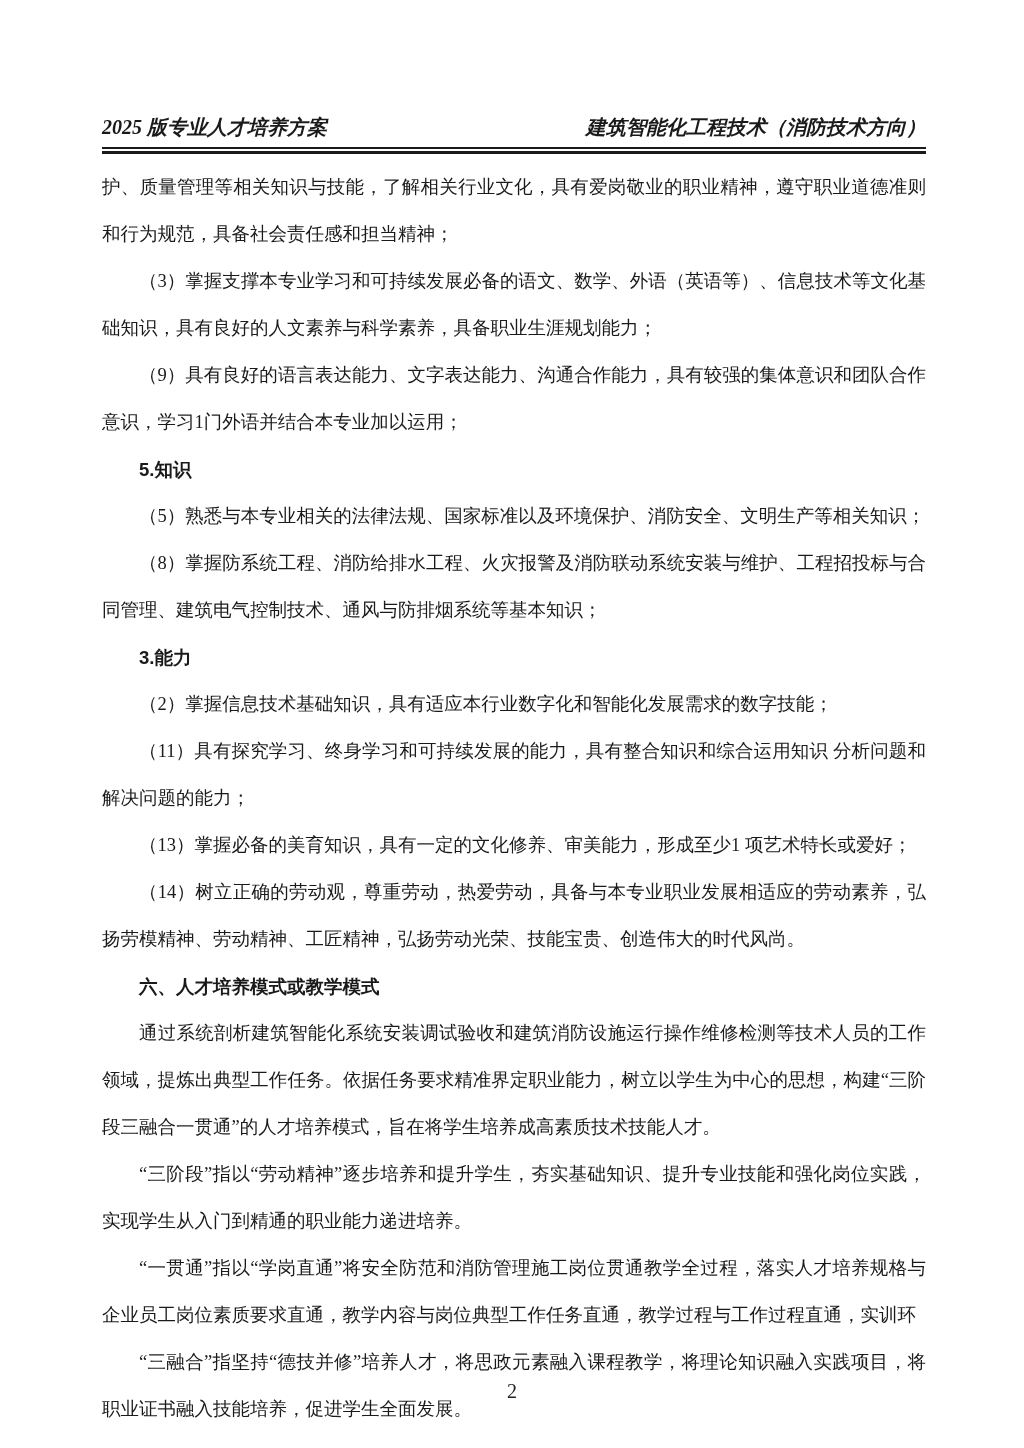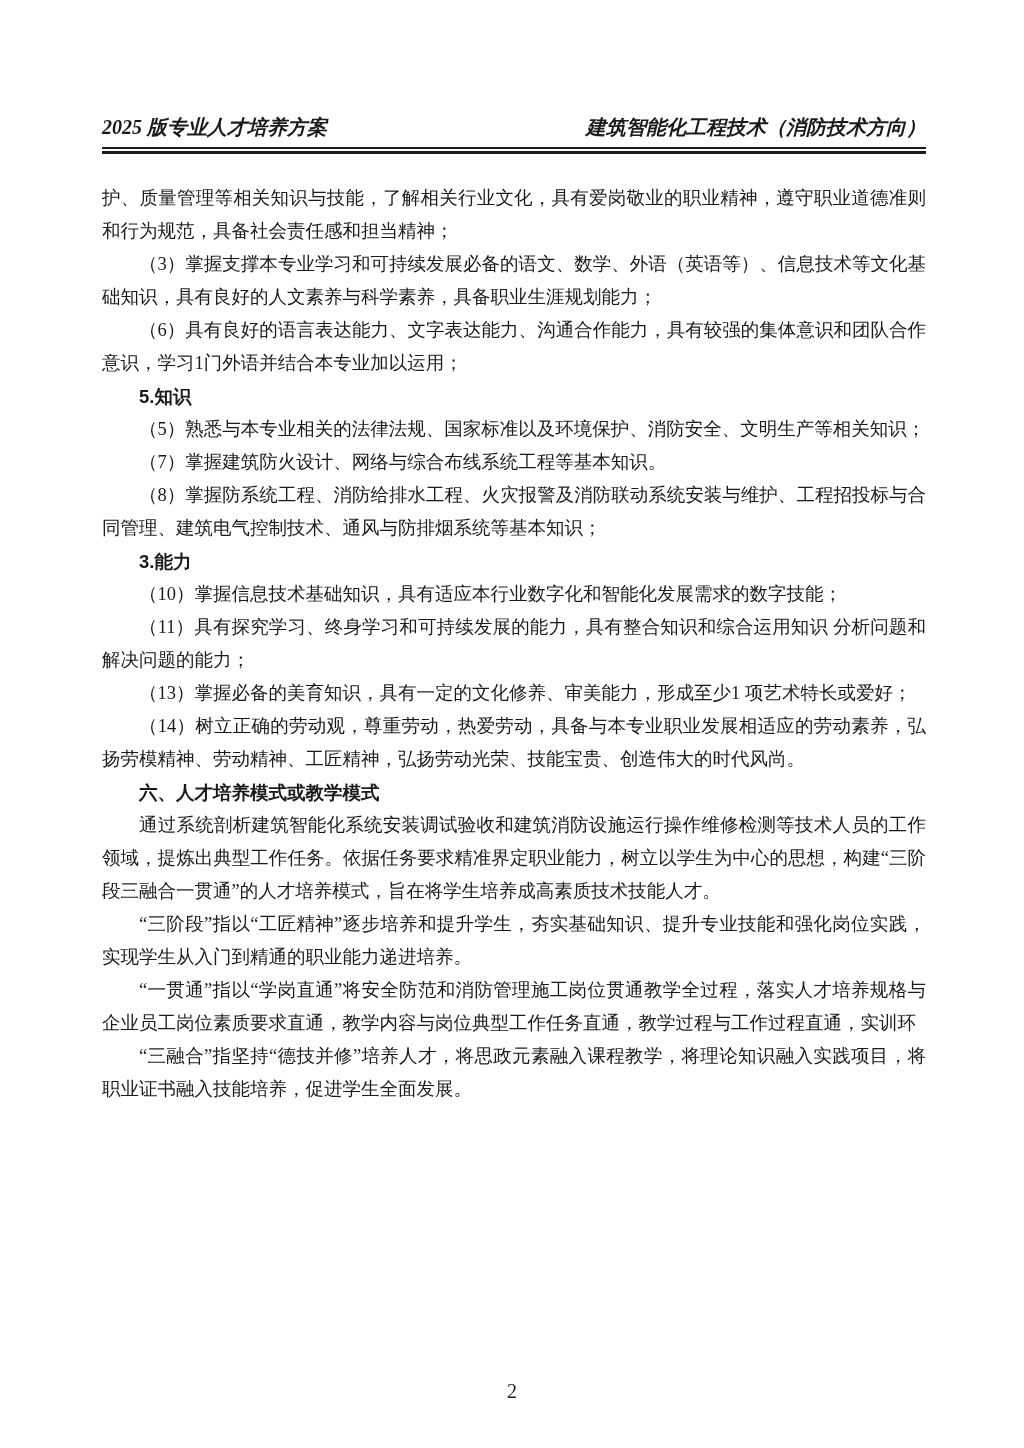--- a/index.html
+++ b/index.html
@@ -35,9 +35,9 @@
     border-bottom: 3px solid #1a1a1a;
   }
   .doc-body {
-    margin-top: 28px;
+    margin-top: 10px;
     font-size: 18.5px;
-    line-height: 33px;
+    line-height: 47px;
     text-align: justify;
   }
   .doc-body p { margin: 0; }

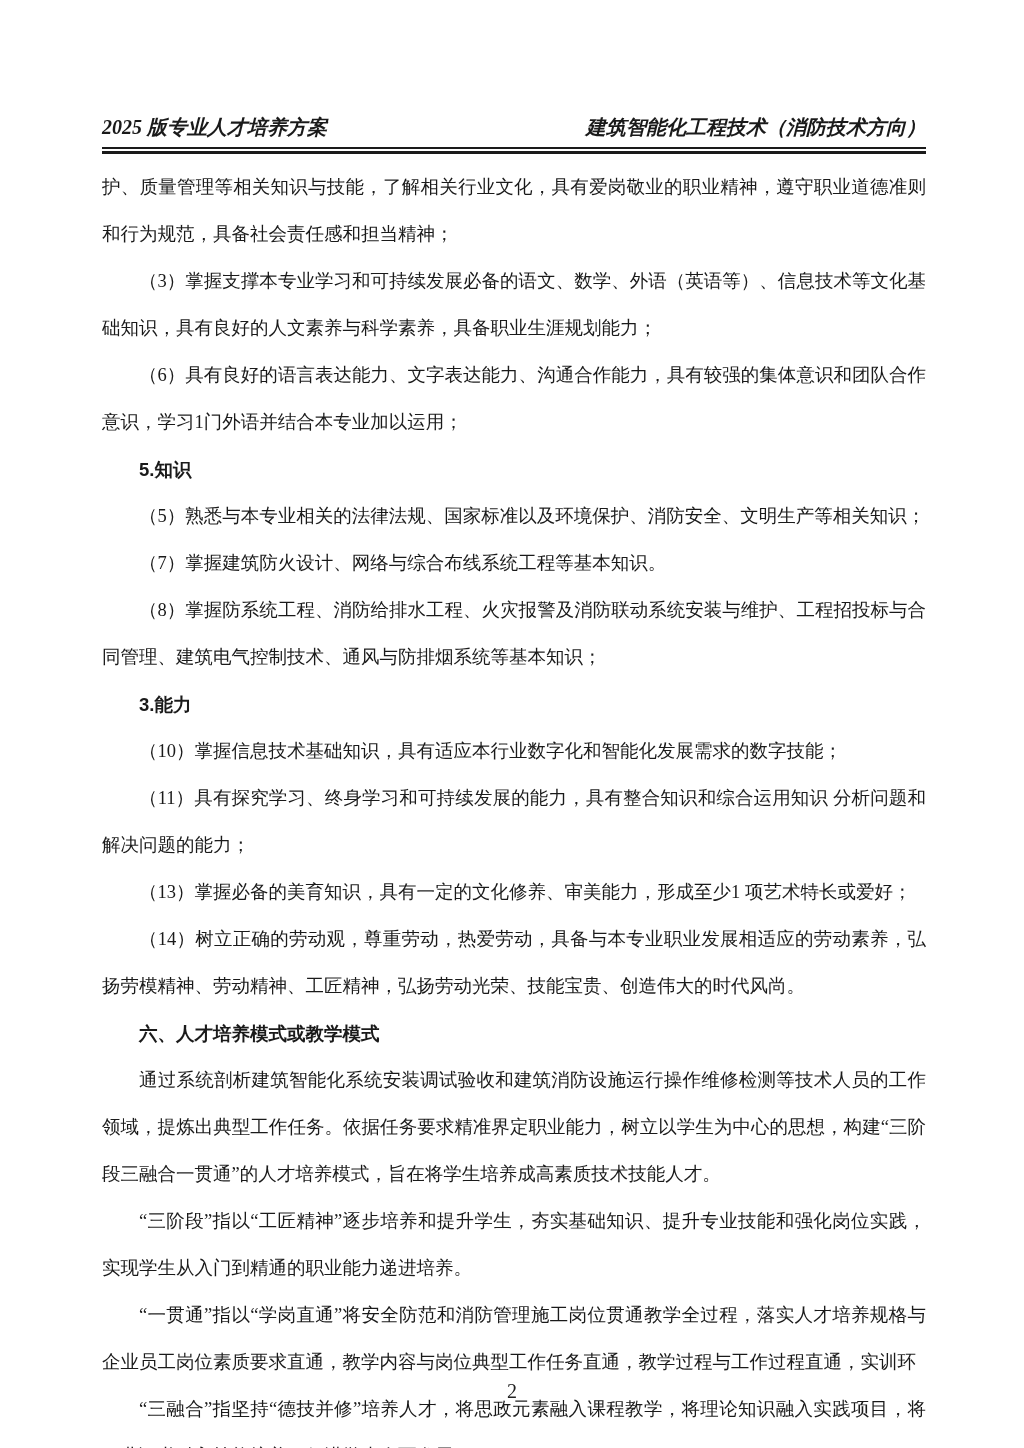--- a/index.html
+++ b/index.html
@@ -74,7 +74,7 @@
 
   <p class="body-noindent">护、质量管理等相关知识与技能，了解相关行业文化，具有爱岗敬业的职业精神，遵守职业道德准则和行为规范，具备社会责任感和担当精神；</p>
       <p class="body">（3）掌握支撑本专业学习和可持续发展必备的语文、数学、外语（英语等）、信息技术等文化基础知识，具有良好的人文素养与科学素养，具备职业生涯规划能力；</p>
-      <p class="body">（6）具有良好的语言表达能力、文字表达能力、沟通合作能力，具有较强的集体意识和团队合作意识，学习1门外语并结合本专业加以运用；</p>
+      <p class="body">（9）具有良好的语言表达能力、文字表达能力、沟通合作能力，具有较强的集体意识和团队合作意识，学习1门外语并结合本专业加以运用；</p>
       <p class="heading">5.知识</p>
       <p class="body">（5）熟悉与本专业相关的法律法规、国家标准以及环境保护、消防安全、文明生产等相关知识；</p>
       <p class="body">（7）掌握建筑防火设计、网络与综合布线系统工程等基本知识。</p>

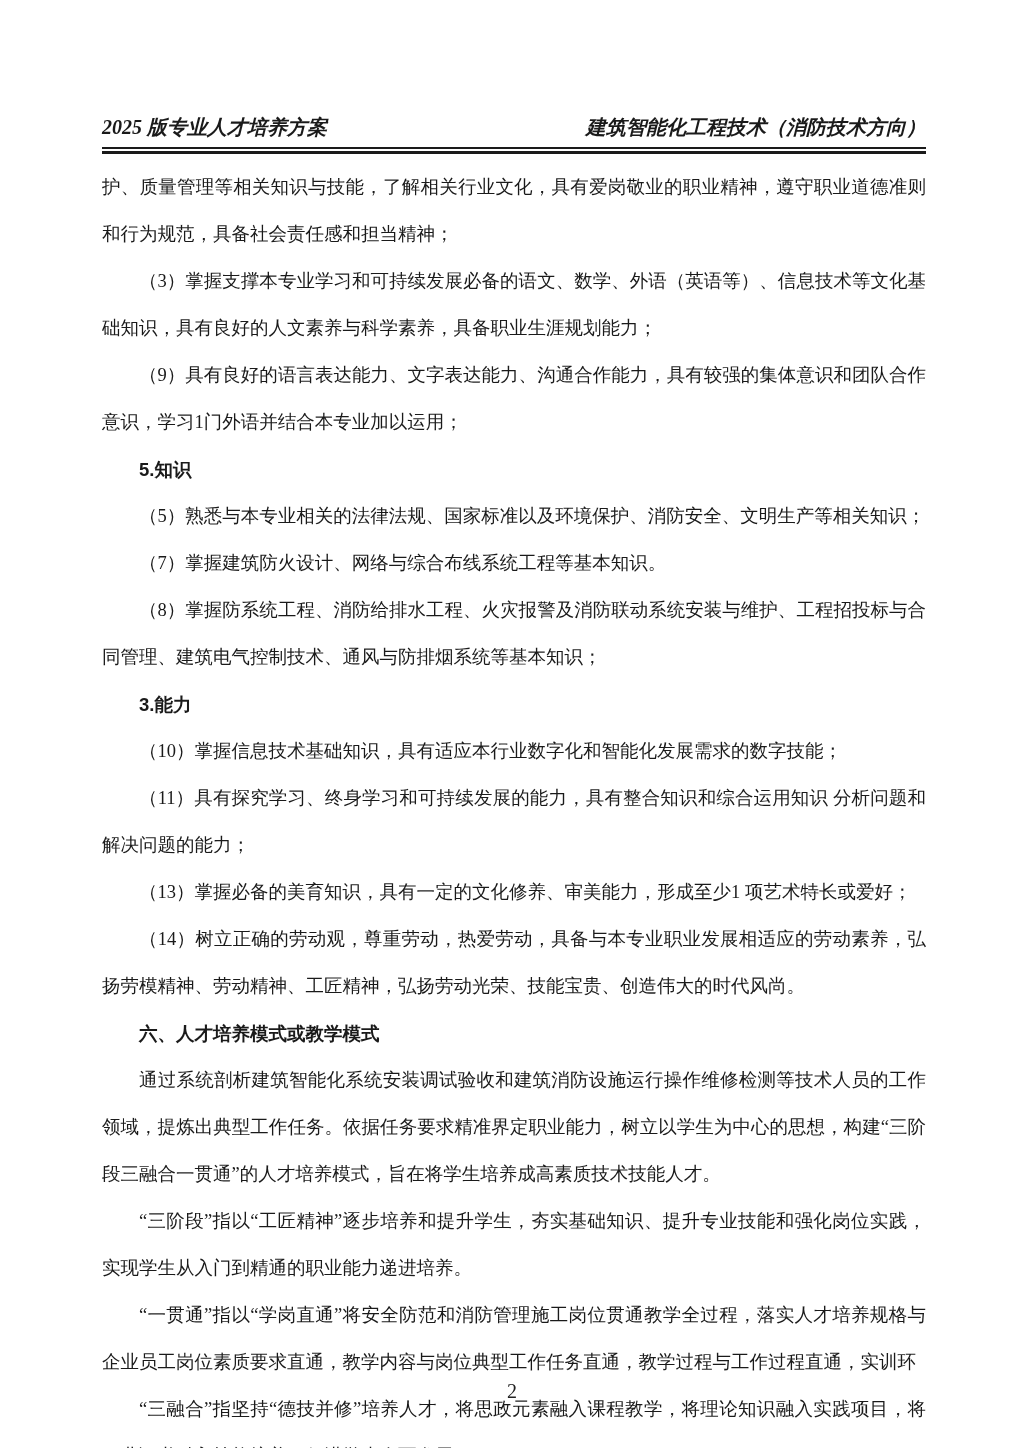--- a/index.html
+++ b/index.html
@@ -77,7 +77,6 @@
       <p class="body">（9）具有良好的语言表达能力、文字表达能力、沟通合作能力，具有较强的集体意识和团队合作意识，学习1门外语并结合本专业加以运用；</p>
       <p class="heading">5.知识</p>
       <p class="body">（5）熟悉与本专业相关的法律法规、国家标准以及环境保护、消防安全、文明生产等相关知识；</p>
-      <p class="body">（7）掌握建筑防火设计、网络与综合布线系统工程等基本知识。</p>
       <p class="body">（8）掌握防系统工程、消防给排水工程、火灾报警及消防联动系统安装与维护、工程招投标与合同管理、建筑电气控制技术、通风与防排烟系统等基本知识；</p>
       <p class="heading">3.能力</p>
       <p class="body">（10）掌握信息技术基础知识，具有适应本行业数字化和智能化发展需求的数字技能；</p>

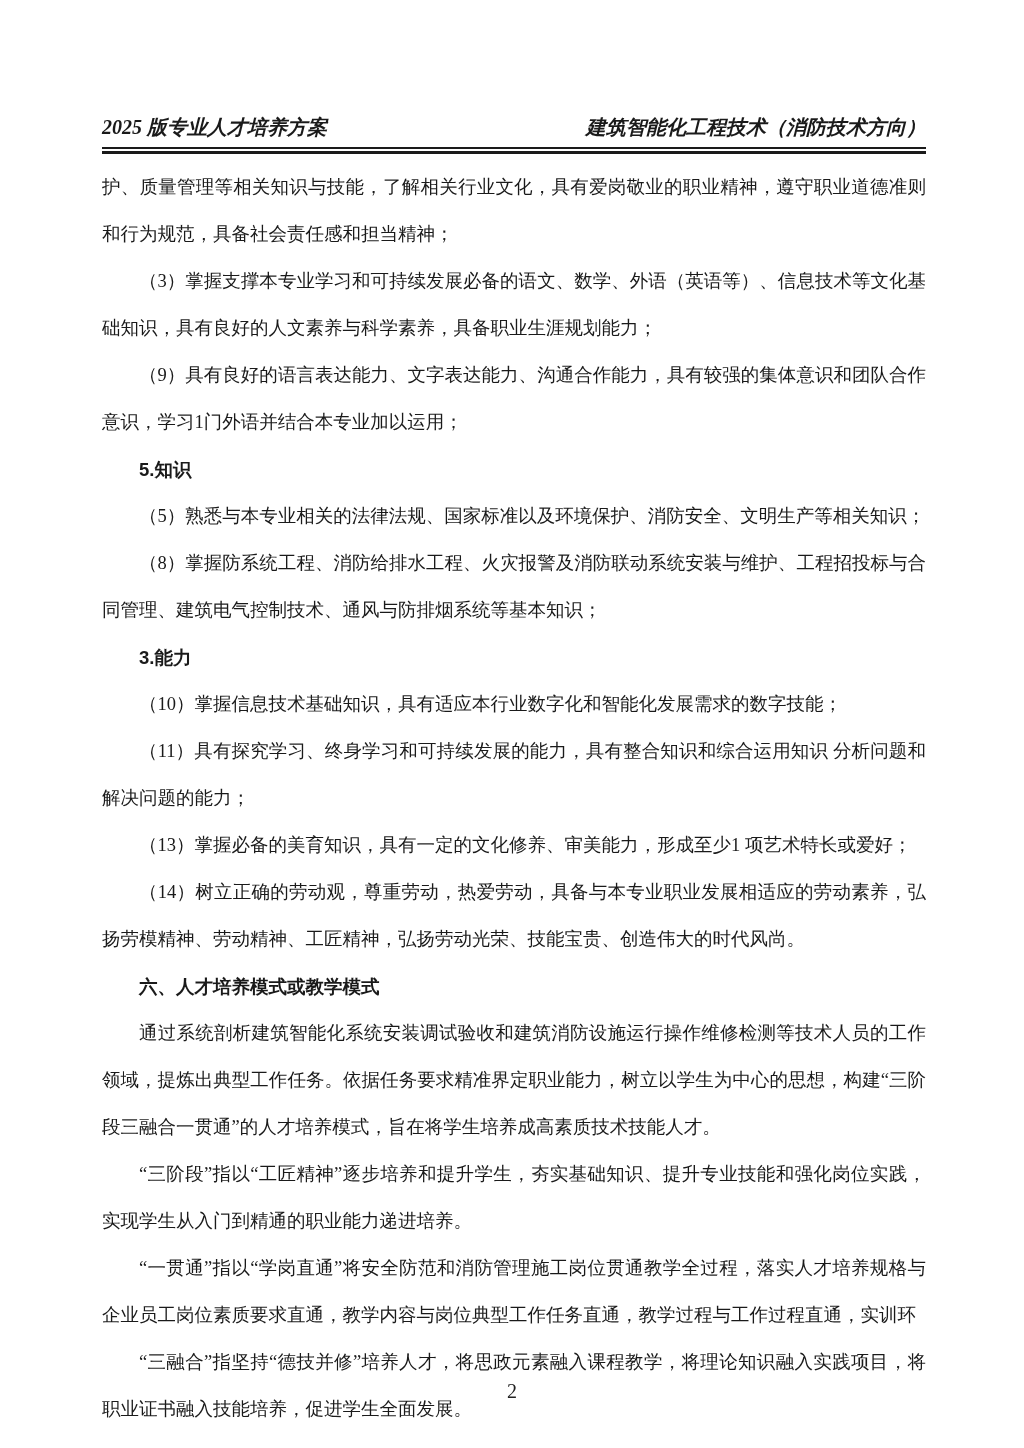--- a/index.html
+++ b/index.html
@@ -79,7 +79,7 @@
       <p class="body">（5）熟悉与本专业相关的法律法规、国家标准以及环境保护、消防安全、文明生产等相关知识；</p>
       <p class="body">（8）掌握防系统工程、消防给排水工程、火灾报警及消防联动系统安装与维护、工程招投标与合同管理、建筑电气控制技术、通风与防排烟系统等基本知识；</p>
       <p class="heading">3.能力</p>
-      <p class="body">（10）掌握信息技术基础知识，具有适应本行业数字化和智能化发展需求的数字技能；</p>
+      <p class="body">（2）掌握信息技术基础知识，具有适应本行业数字化和智能化发展需求的数字技能；</p>
       <p class="body">（11）具有探究学习、终身学习和可持续发展的能力，具有整合知识和综合运用知识 分析问题和解决问题的能力；</p>
       <p class="body">（13）掌握必备的美育知识，具有一定的文化修养、审美能力，形成至少1 项艺术特长或爱好；</p>
       <p class="body">（14）树立正确的劳动观，尊重劳动，热爱劳动，具备与本专业职业发展相适应的劳动素养，弘扬劳模精神、劳动精神、工匠精神，弘扬劳动光荣、技能宝贵、创造伟大的时代风尚。</p>

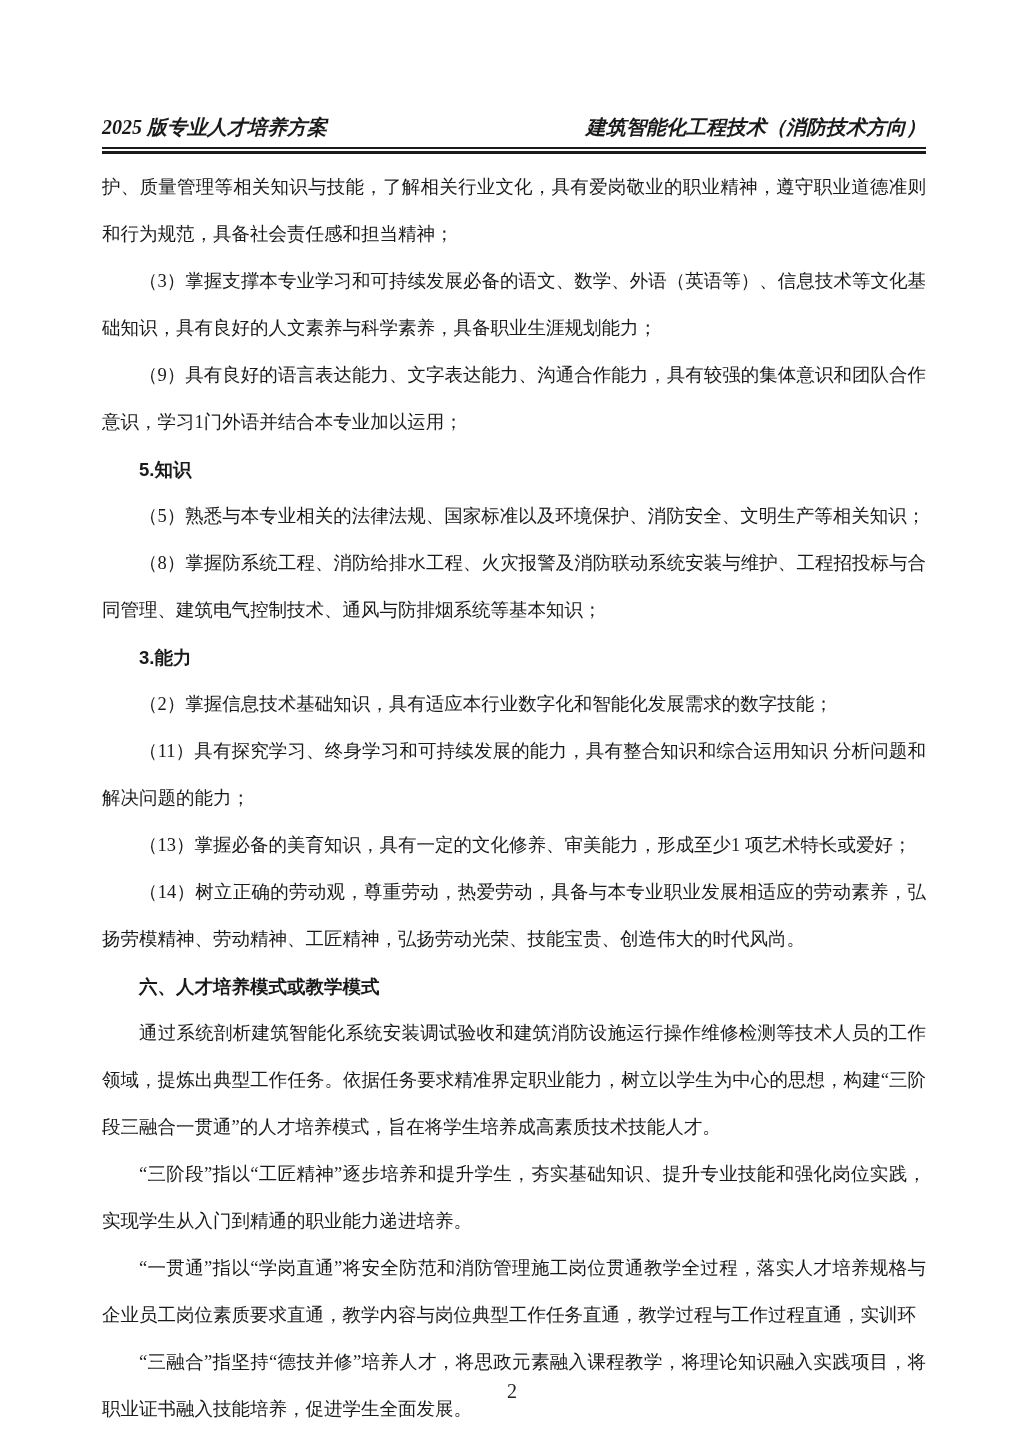--- a/index.html
+++ b/index.html
@@ -85,7 +85,7 @@
       <p class="body">（14）树立正确的劳动观，尊重劳动，热爱劳动，具备与本专业职业发展相适应的劳动素养，弘扬劳模精神、劳动精神、工匠精神，弘扬劳动光荣、技能宝贵、创造伟大的时代风尚。</p>
       <p class="heading">六、人才培养模式或教学模式</p>
       <p class="body">通过系统剖析建筑智能化系统安装调试验收和建筑消防设施运行操作维修检测等技术人员的工作领域，提炼出典型工作任务。依据任务要求精准界定职业能力，树立以学生为中心的思想，构建“三阶段三融合一贯通”的人才培养模式，旨在将学生培养成高素质技术技能人才。</p>
-      <p class="body">“三阶段”指以“工匠精神”逐步培养和提升学生，夯实基础知识、提升专业技能和强化岗位实践，实现学生从入门到精通的职业能力递进培养。</p>
+      <p class="body">“三阶段”指以“劳动精神”逐步培养和提升学生，夯实基础知识、提升专业技能和强化岗位实践，实现学生从入门到精通的职业能力递进培养。</p>
       <p class="body">“一贯通”指以“学岗直通”将安全防范和消防管理施工岗位贯通教学全过程，落实人才培养规格与企业员工岗位素质要求直通，教学内容与岗位典型工作任务直通，教学过程与工作过程直通，实训环</p>
       <p class="body">“三融合”指坚持“德技并修”培养人才，将思政元素融入课程教学，将理论知识融入实践项目，将职业证书融入技能培养，促进学生全面发展。</p>
     </main>

